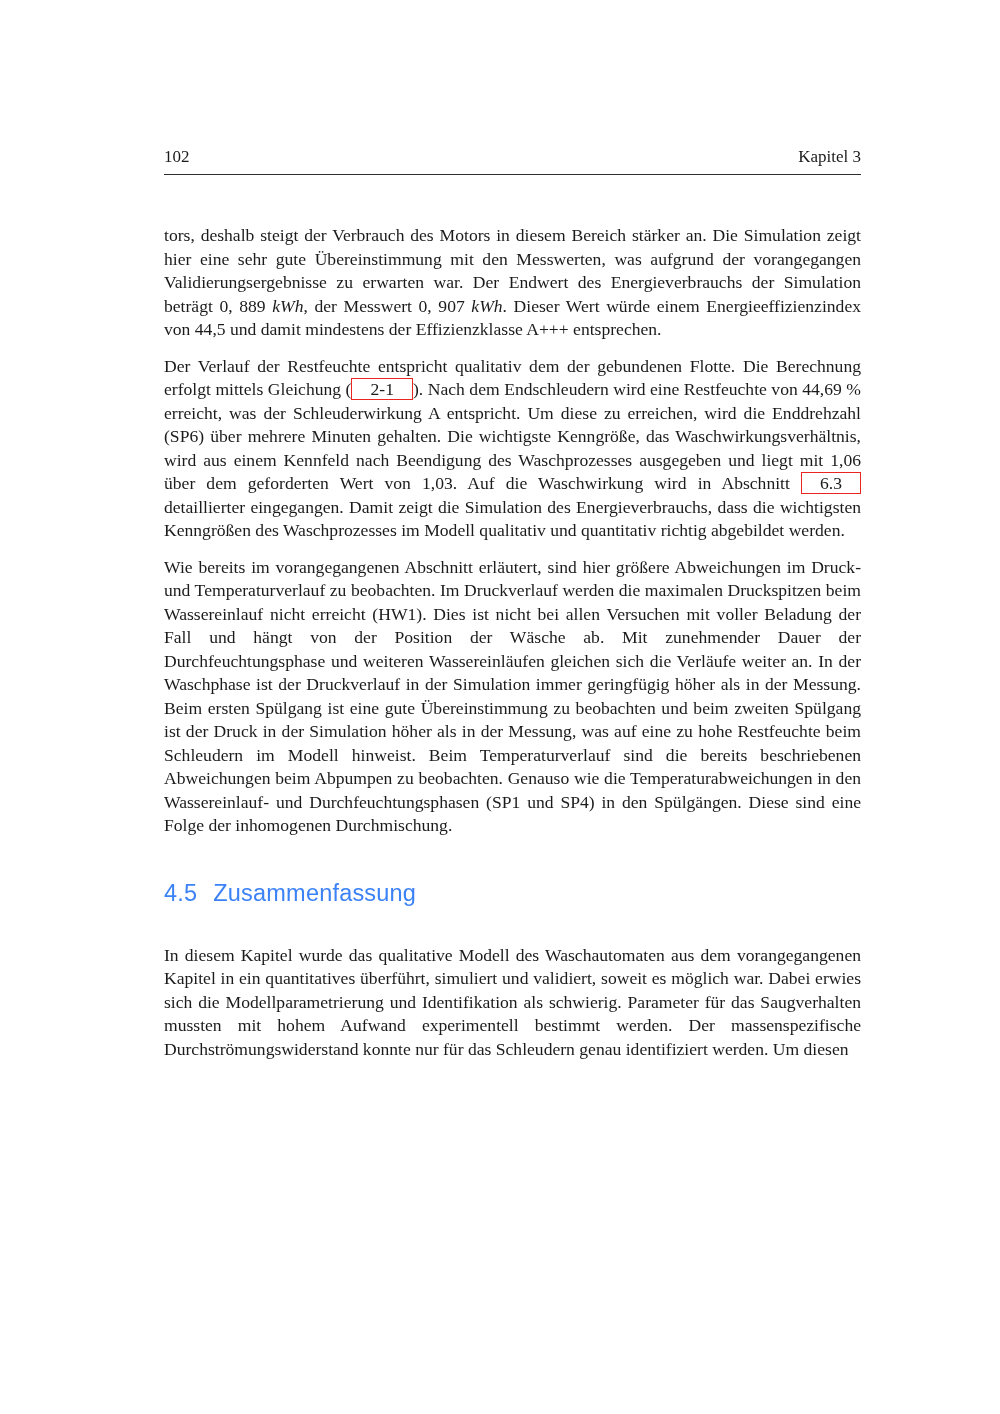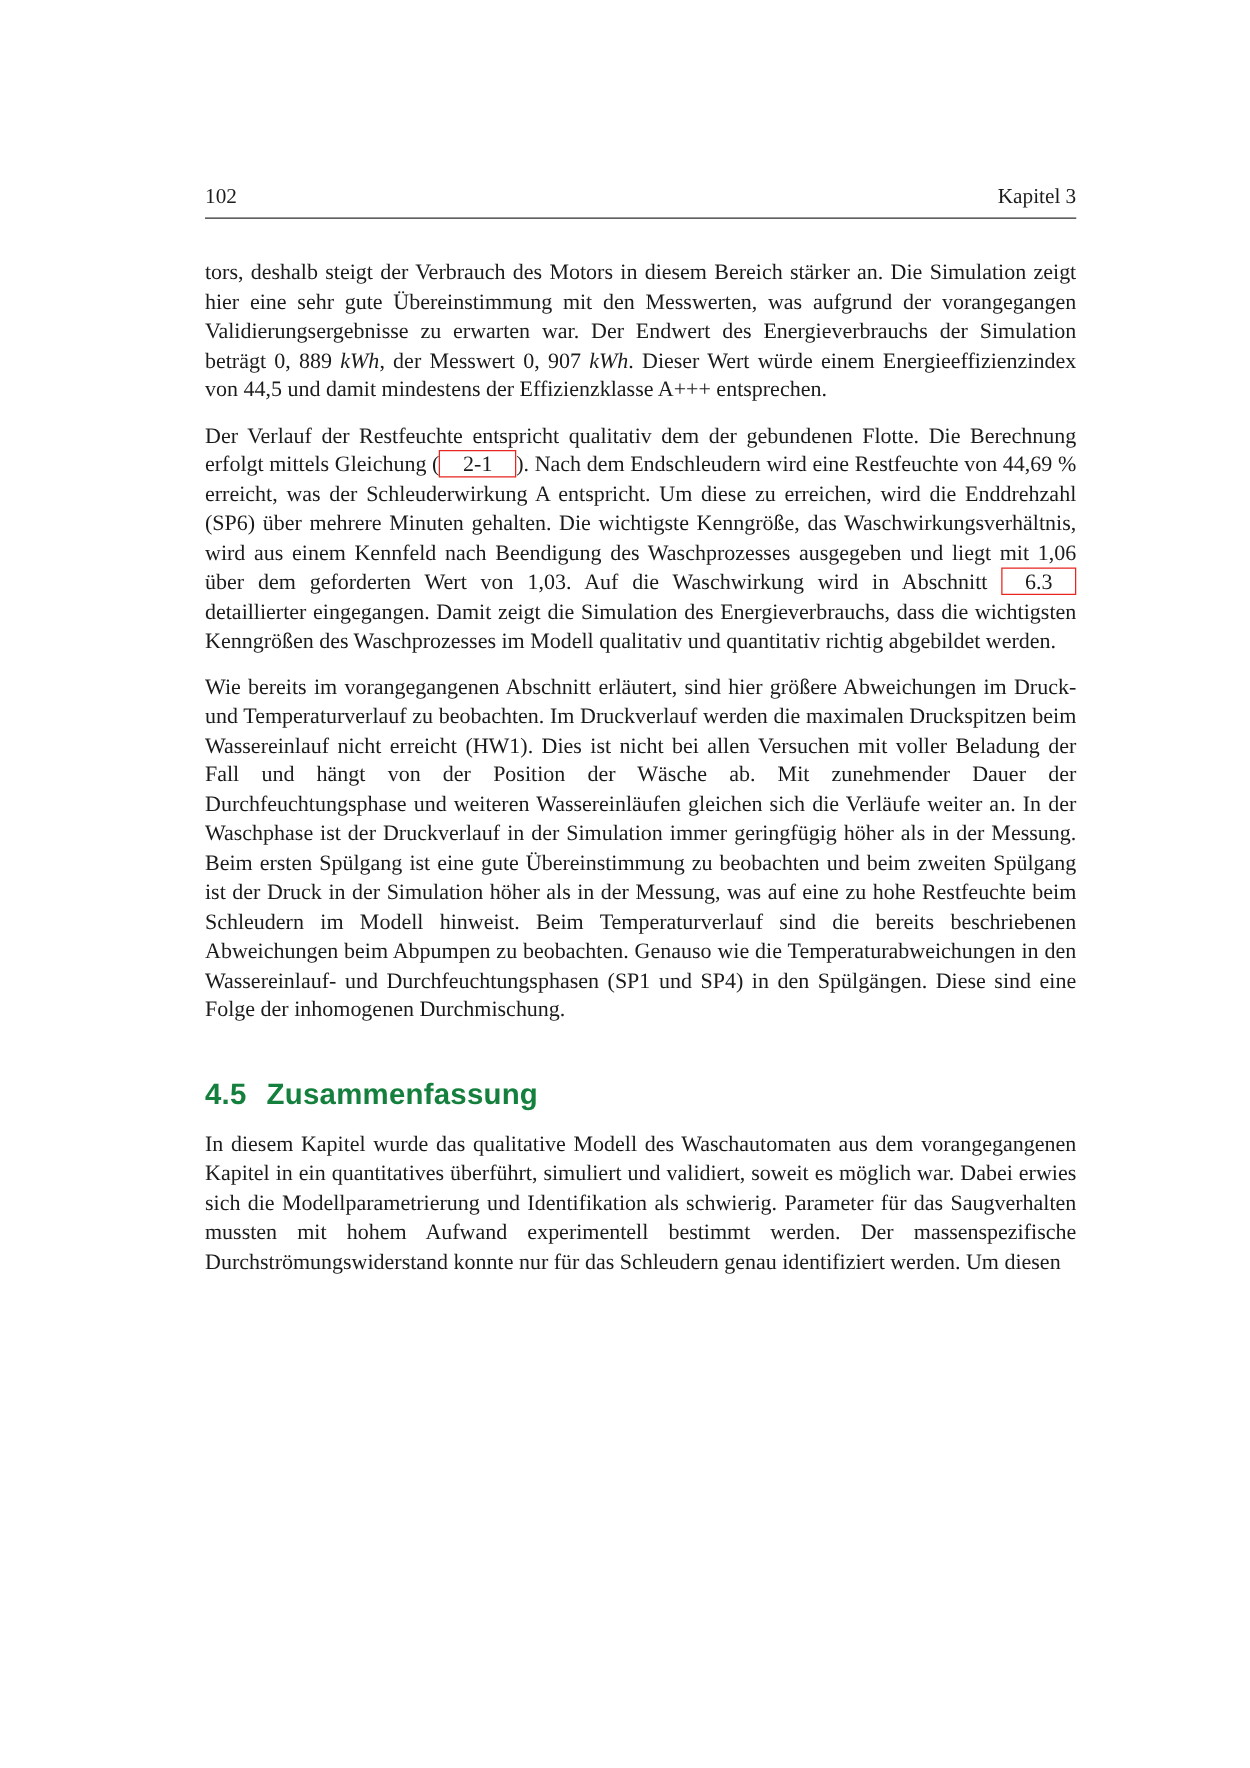--- a/index.html
+++ b/index.html
@@ -38,7 +38,7 @@
     hyphens: auto;
     -webkit-hyphens: auto;
   }
-  .first-par { margin-top: 31px; }
+  .first-par { margin-top: 49px; }
   .math { font-style: italic; }
   .refbox {
     border: 1.2px solid #e8251f;

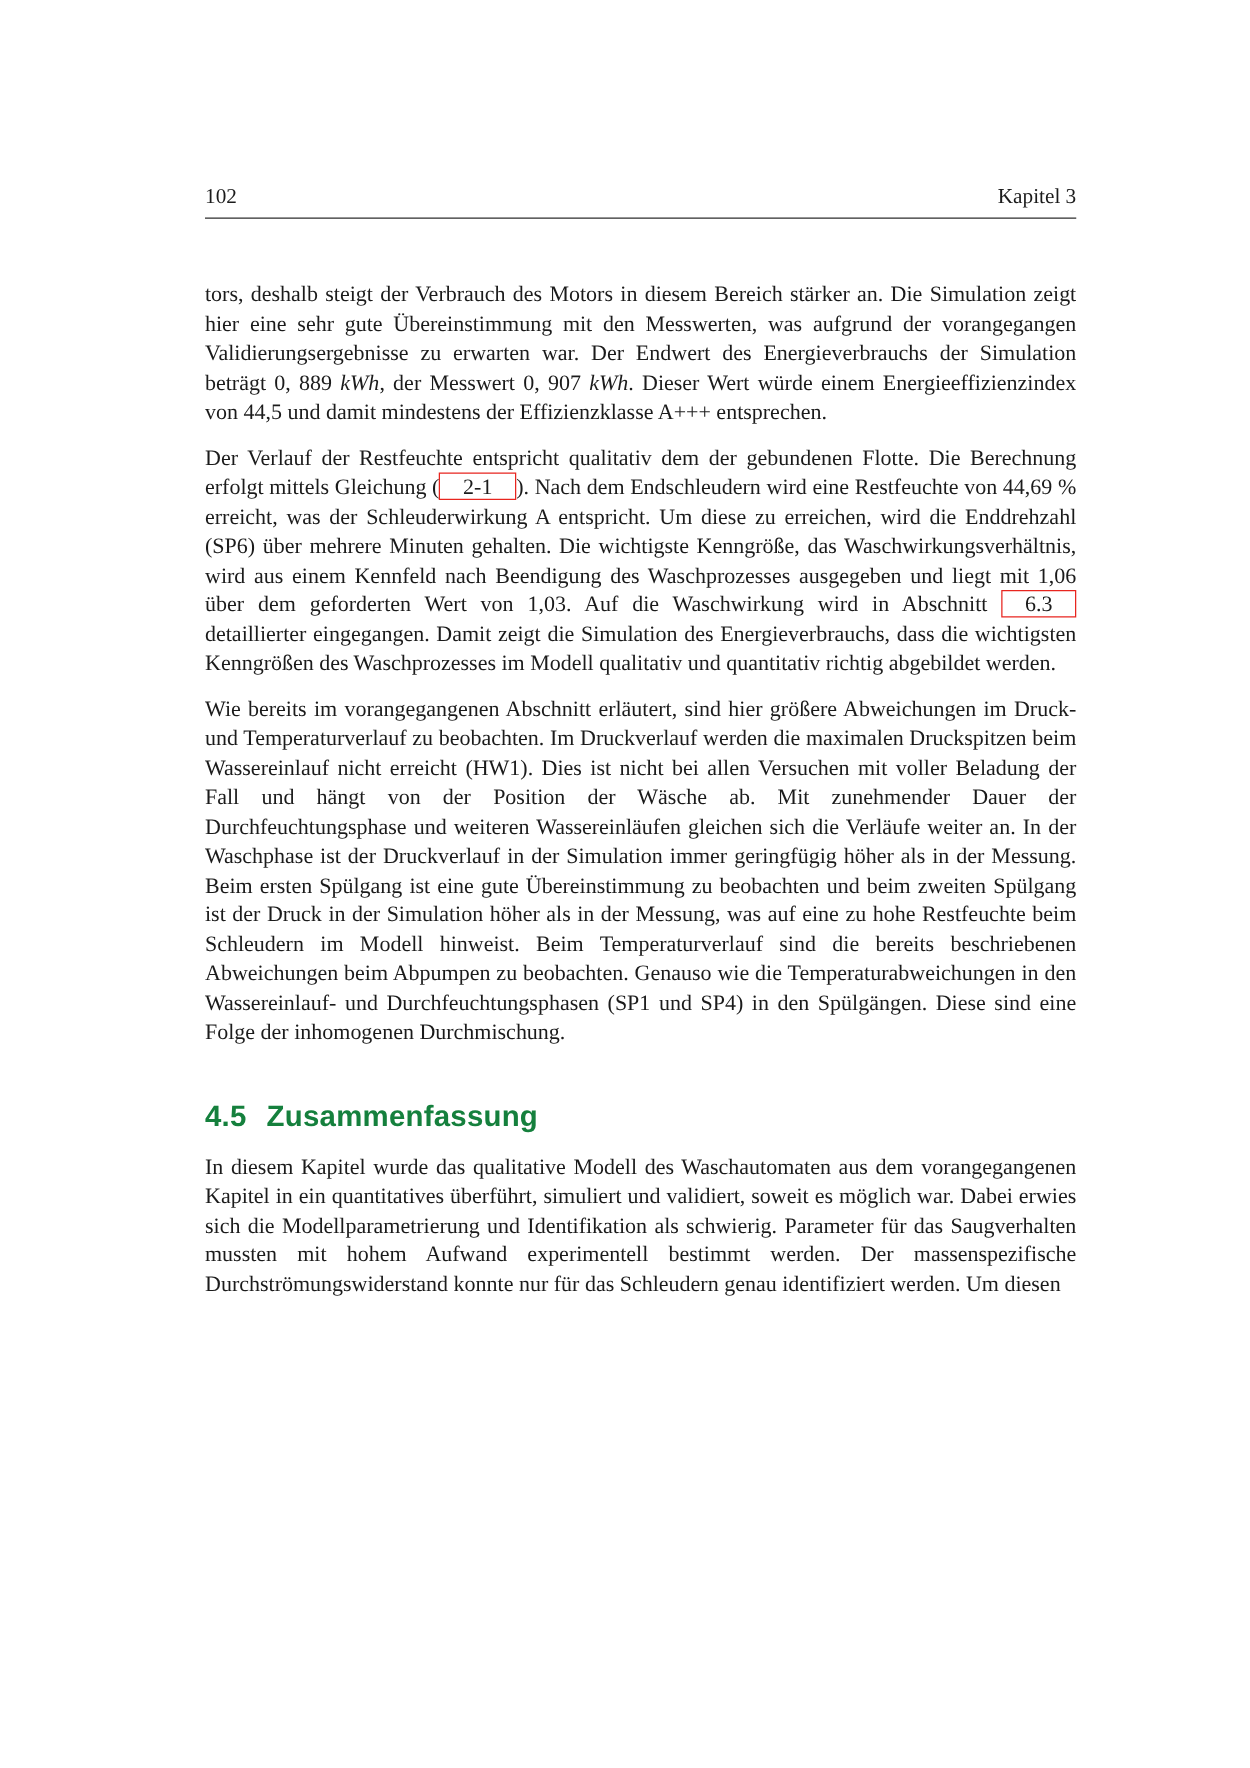--- a/index.html
+++ b/index.html
@@ -49,10 +49,10 @@
   }
   .section-heading {
     font-family: "Liberation Sans", sans-serif;
-    font-weight: bold;
+    font-weight: normal;
     font-size: 23.5px;
-    color: #15803d;
-    margin: 42px 0 15px 0;
+    color: #3b82f6;
+    margin: 42px 0 37px 0;
     letter-spacing: 0.2px;
   }
   .section-heading .sec-num { margin-right: 16px; }

